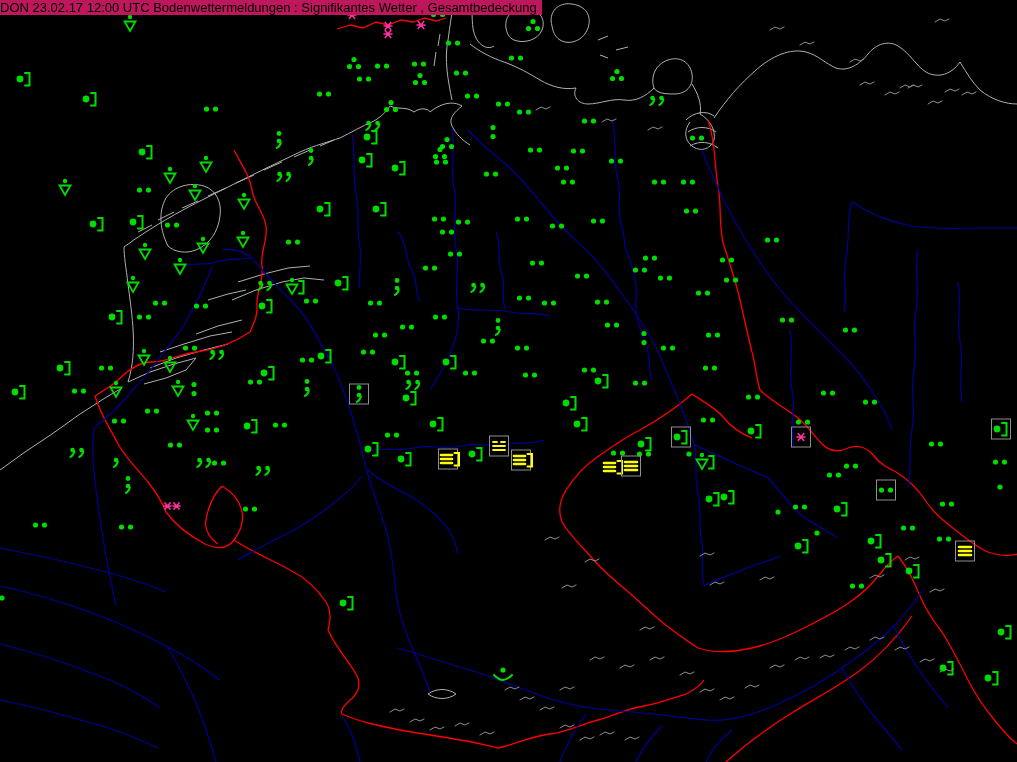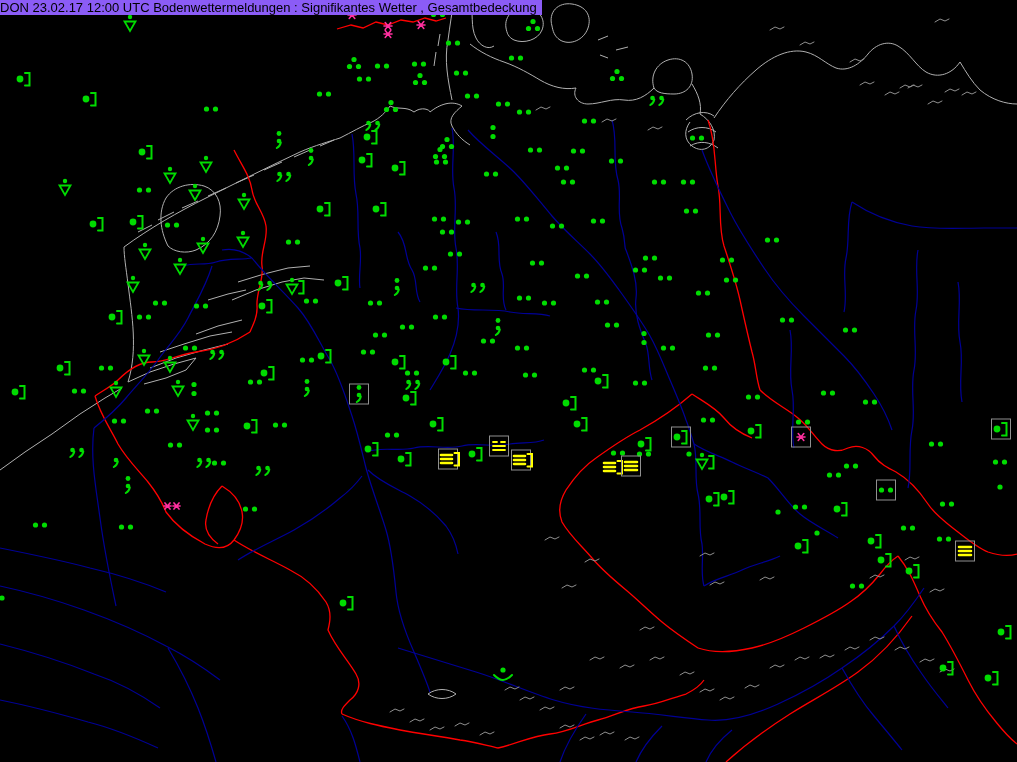--- a/index.html
+++ b/index.html
@@ -5,7 +5,7 @@
   html,body{margin:0;padding:0;background:#000;}
   #screen{position:relative;width:1017px;height:762px;background:#000;overflow:hidden;
           font-family:"Liberation Sans",sans-serif;}
-  #titlebar{position:absolute;left:0;top:0;z-index:5;background:#8b5cf6;color:#000;
+  #titlebar{position:absolute;left:0;top:0;z-index:5;background:#be185d;color:#000;
             font-size:13px;line-height:15px;height:15px;padding:0 5px 0 0;white-space:nowrap;}
   #map{position:absolute;left:0;top:0;}
   .coast{stroke:#b0b0b0;stroke-width:1;fill:none;}

